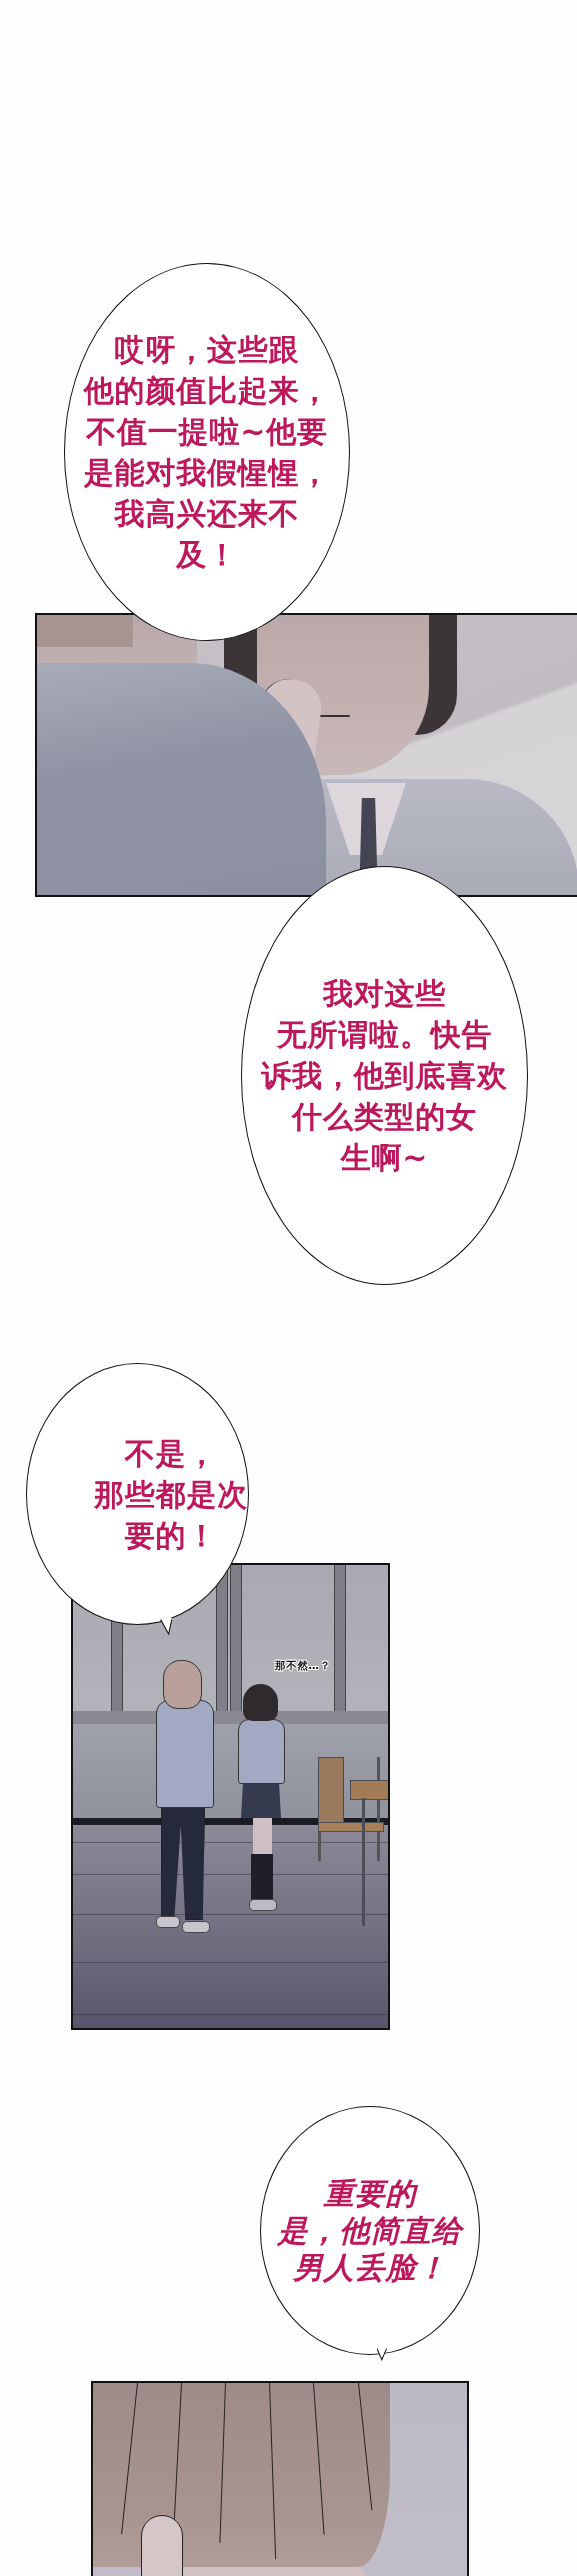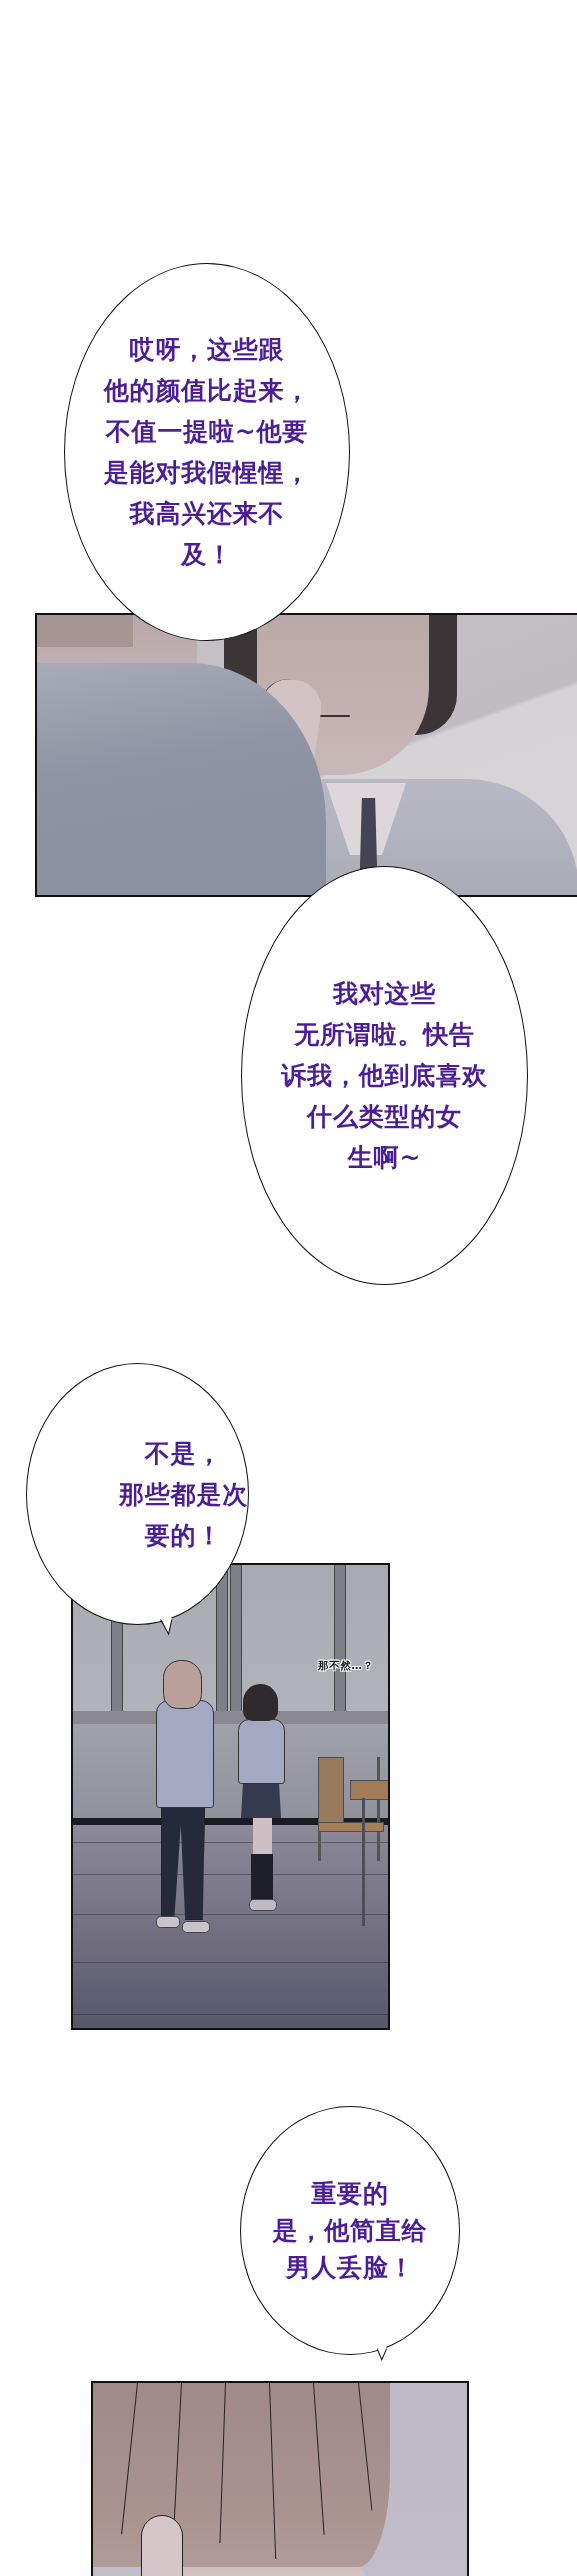--- a/index.html
+++ b/index.html
@@ -6,7 +6,7 @@
   body { width: 577px; height: 2576px; position: relative; overflow: hidden; font-family: "DejaVu Sans", sans-serif; }
   .panel { position: absolute; border: 2.4px solid #111; box-sizing: border-box; overflow: hidden; }
   .bubble { position: absolute; background: #fff; border: 1.2px solid #111; border-radius: 50%; box-sizing: border-box; display: flex; align-items: center; justify-content: center; z-index: 5; }
-  .bubble-text { font-family: "DejaVu Sans", sans-serif; font-size: 25px; line-height: 41px; color: #4c1d95; text-align: center; white-space: pre-line; font-weight: bold; letter-spacing: 0.8px; }
+  .bubble-text { font-family: "DejaVu Sans", sans-serif; font-size: 30px; line-height: 41px; color: #be185d; text-align: center; white-space: pre-line; font-weight: bold; letter-spacing: 0.8px; }
   .tail { position: absolute; width: 0; height: 0; z-index: 6; }
   .sfx { position: absolute; font-size: 10.4px; font-weight: bold; color: #111; text-shadow: 0 0 1.6px #fff, 0 0 1.6px #fff, 0.8px 0.8px 0 #fff, -0.8px -0.8px 0 #fff, 0.8px -0.8px 0 #fff, -0.8px 0.8px 0 #fff; z-index: 4; letter-spacing: 0.8px; margin-left: 43px; }
 

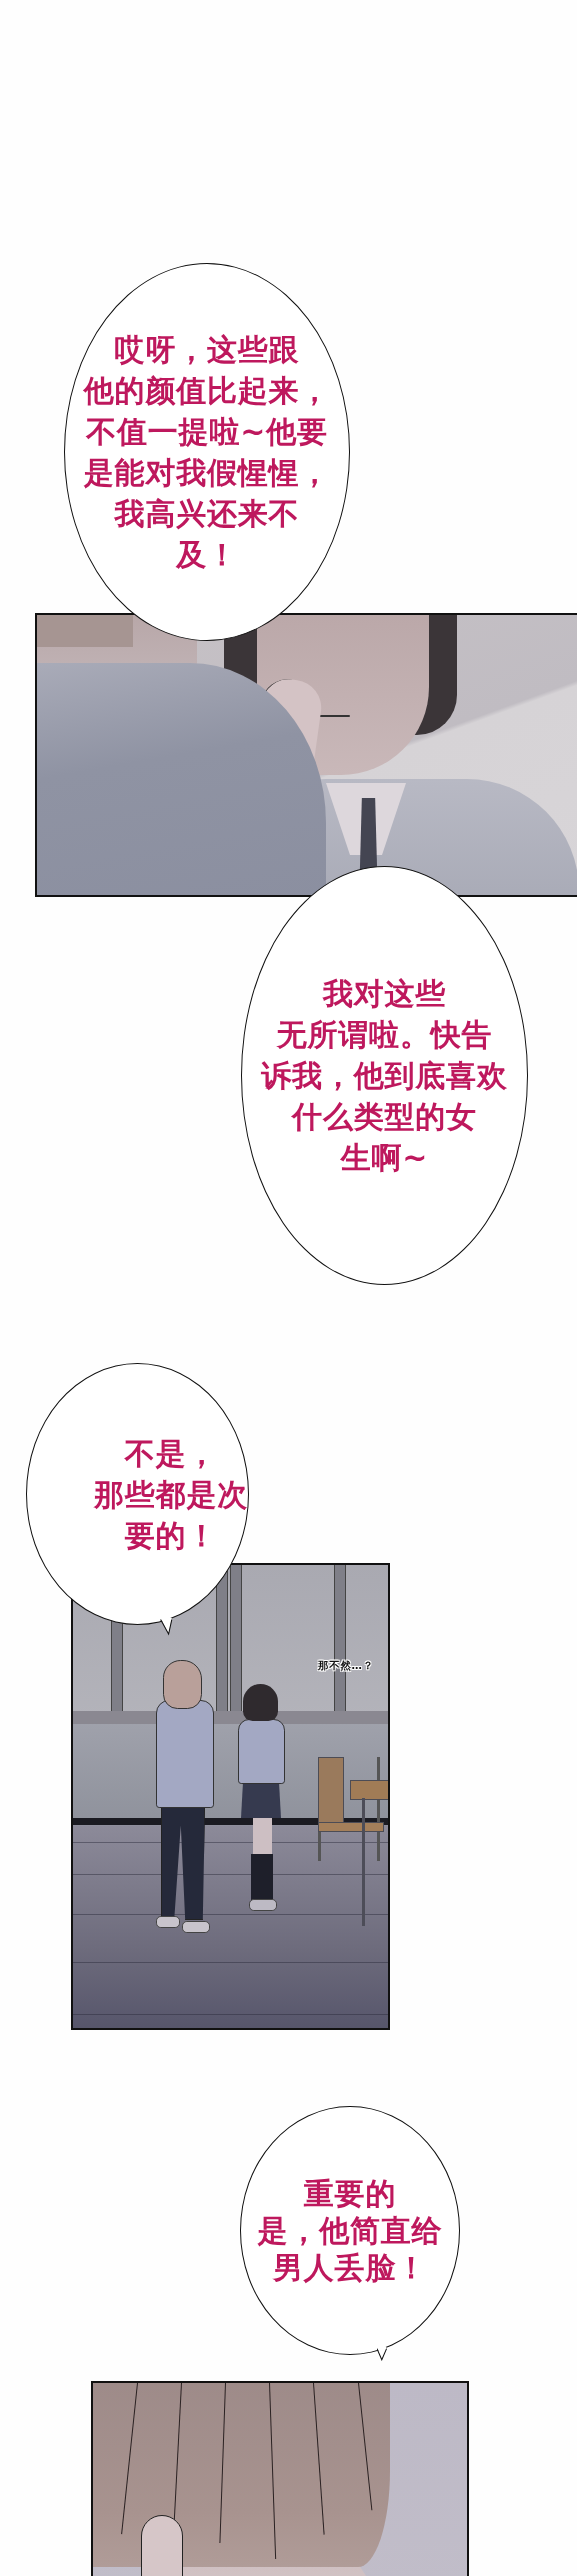--- a/index.html
+++ b/index.html
@@ -8,7 +8,7 @@
   .bubble { position: absolute; background: #fff; border: 1.2px solid #111; border-radius: 50%; box-sizing: border-box; display: flex; align-items: center; justify-content: center; z-index: 5; }
   .bubble-text { font-family: "DejaVu Sans", sans-serif; font-size: 30px; line-height: 41px; color: #be185d; text-align: center; white-space: pre-line; font-weight: bold; letter-spacing: 0.8px; }
   .tail { position: absolute; width: 0; height: 0; z-index: 6; }
-  .sfx { position: absolute; font-size: 10.4px; font-weight: bold; color: #111; text-shadow: 0 0 1.6px #fff, 0 0 1.6px #fff, 0.8px 0.8px 0 #fff, -0.8px -0.8px 0 #fff, 0.8px -0.8px 0 #fff, -0.8px 0.8px 0 #fff; z-index: 4; letter-spacing: 0.8px; margin-left: 43px; }
+  .sfx { position: absolute; font-size: 10.4px; font-weight: bold; color: #111; text-shadow: 0 0 1.6px #fff, 0 0 1.6px #fff, 0.8px 0.8px 0 #fff, -0.8px -0.8px 0 #fff, 0.8px -0.8px 0 #fff, -0.8px 0.8px 0 #fff; z-index: 4; letter-spacing: 0.8px; }
 
   
   #panel-1 { left: 35px; top: 613px; width: 542px; height: 284px; background: linear-gradient(160deg, #c7c2c6 0%, #c0bcc2 55%, #d6d3d6 56%, #d8d5d8 100%); border-right: none; }

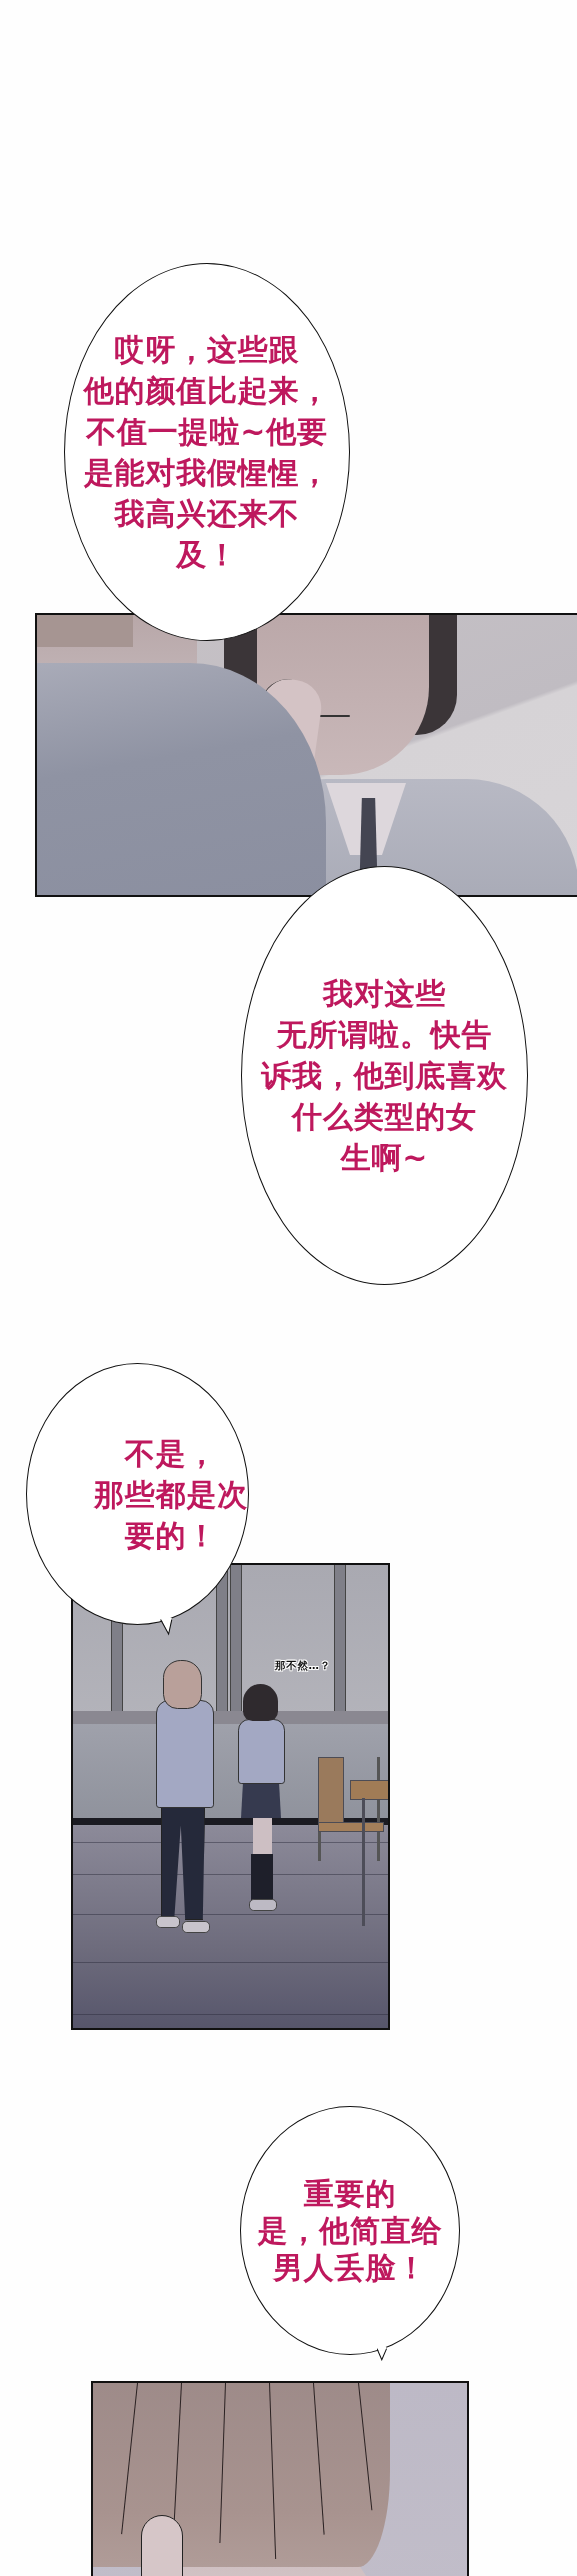--- a/index.html
+++ b/index.html
@@ -134,7 +134,7 @@
   <div class="sfx" style="left:202px; top:94px;">那不然…？</div>
 </div>
 
-<div class="bubble" id="bubble-4" style="left:240px; top:2106px; width:220px; height:249px;">
+<div class="bubble" id="bubble-4" style="left:260px; top:2106px; width:220px; height:249px;font-style:italic;">
   <div class="bubble-text" style="line-height:37px;">重要的
 是，他简直给
 男人丢脸！</div>

